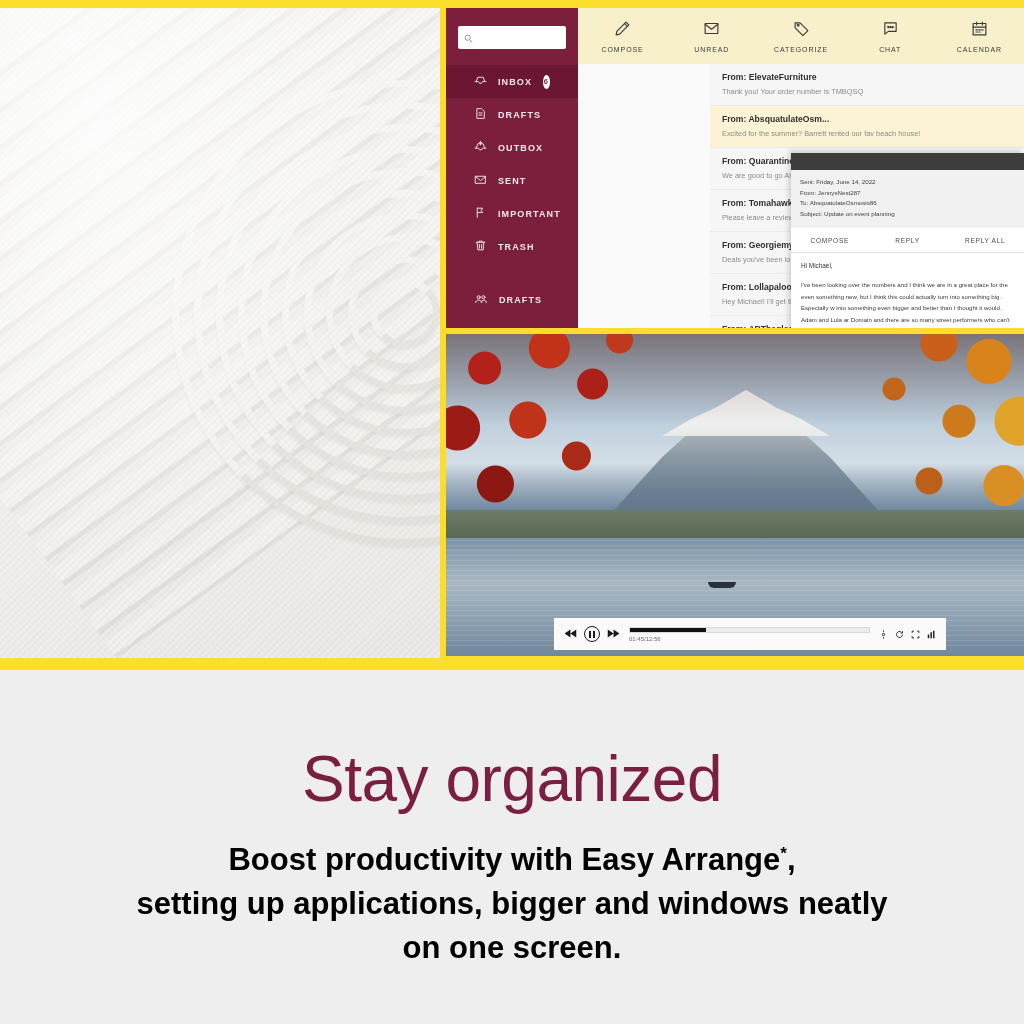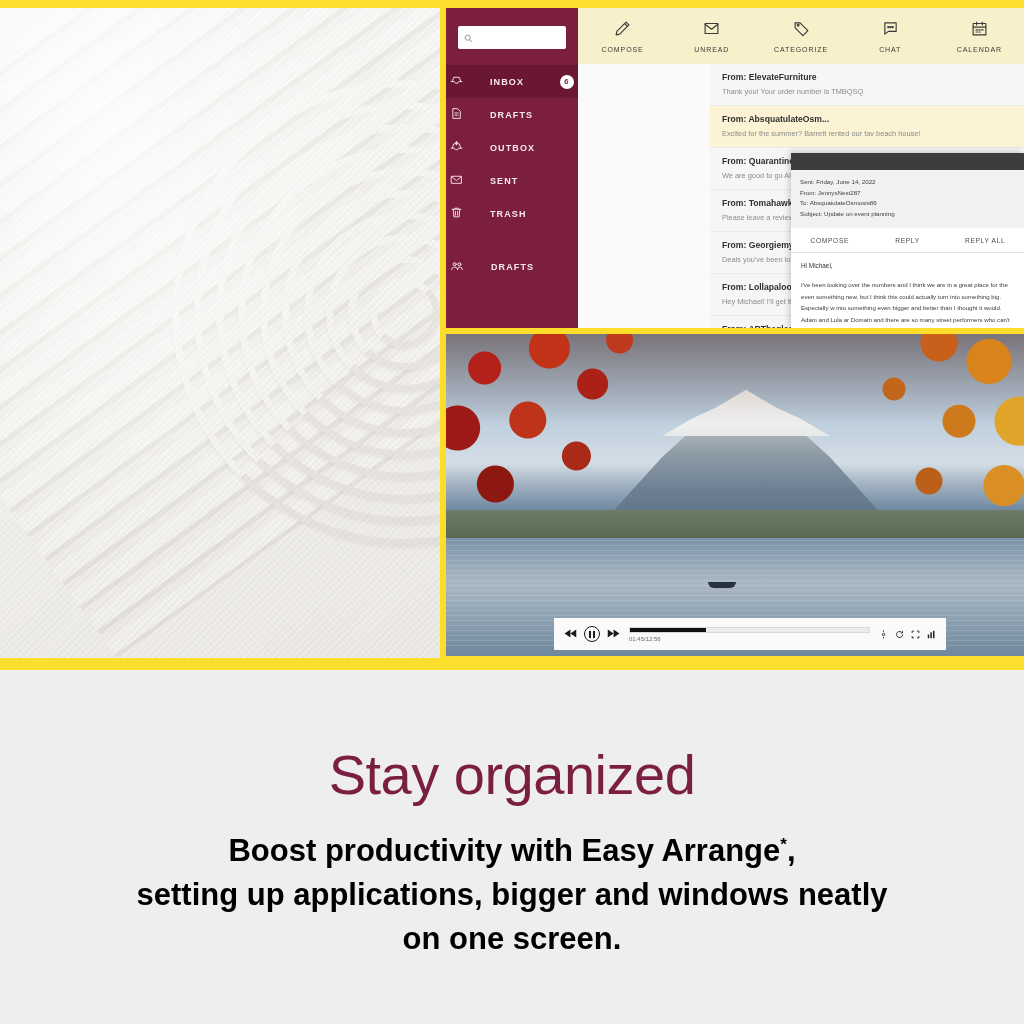--- a/index.html
+++ b/index.html
@@ -82,8 +82,8 @@
   }
   .nav { margin-top: 16px; }
   .nav-item {
-    display:flex; align-items:center; gap:27px;
-    height:33px; padding: 0 4px;
+    display:flex; align-items:center; gap:11px;
+    height:33px; padding: 0 28px;
     color:#f5e9ee; font-size:9px; letter-spacing:1.1px; font-weight:700;
   }
   .nav-item.active { background:#6b1633; }

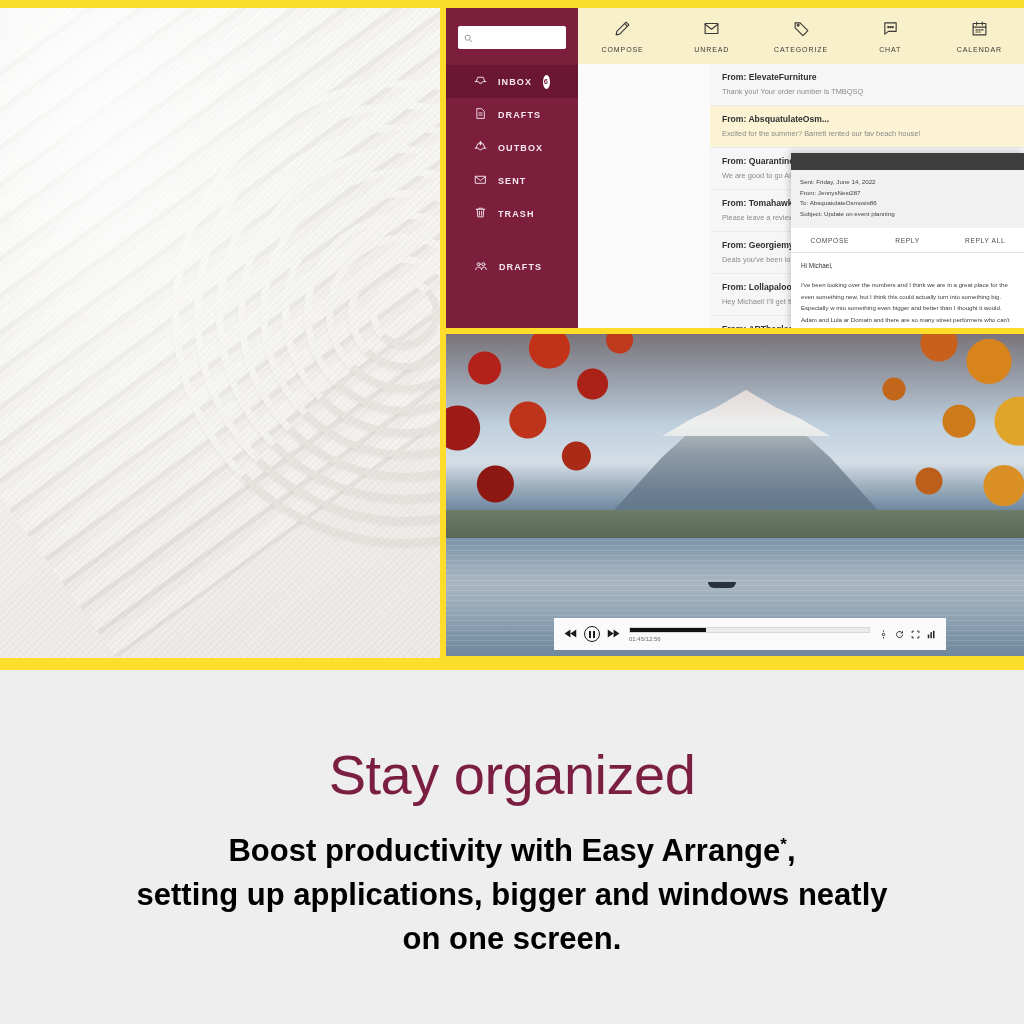--- a/index.html
+++ b/index.html
@@ -306,6 +306,15 @@
             <span class="label">SENT</span>
           </div>
 
+          <div class="nav-item">
+            <span>
+              <svg width="13" height="13" viewBox="0 0 24 24" fill="none" stroke="#f5e9ee" stroke-width="1.7" stroke-linecap="round" stroke-linejoin="round">
+                <path d="M6 21V4"></path>
+                  <path d="M6 4h10l-3 4 3 4H6"></path>
+              </svg>
+            </span>
+            <span class="label">IMPORTANT</span>
+          </div>
 
           <div class="nav-item">
             <span>

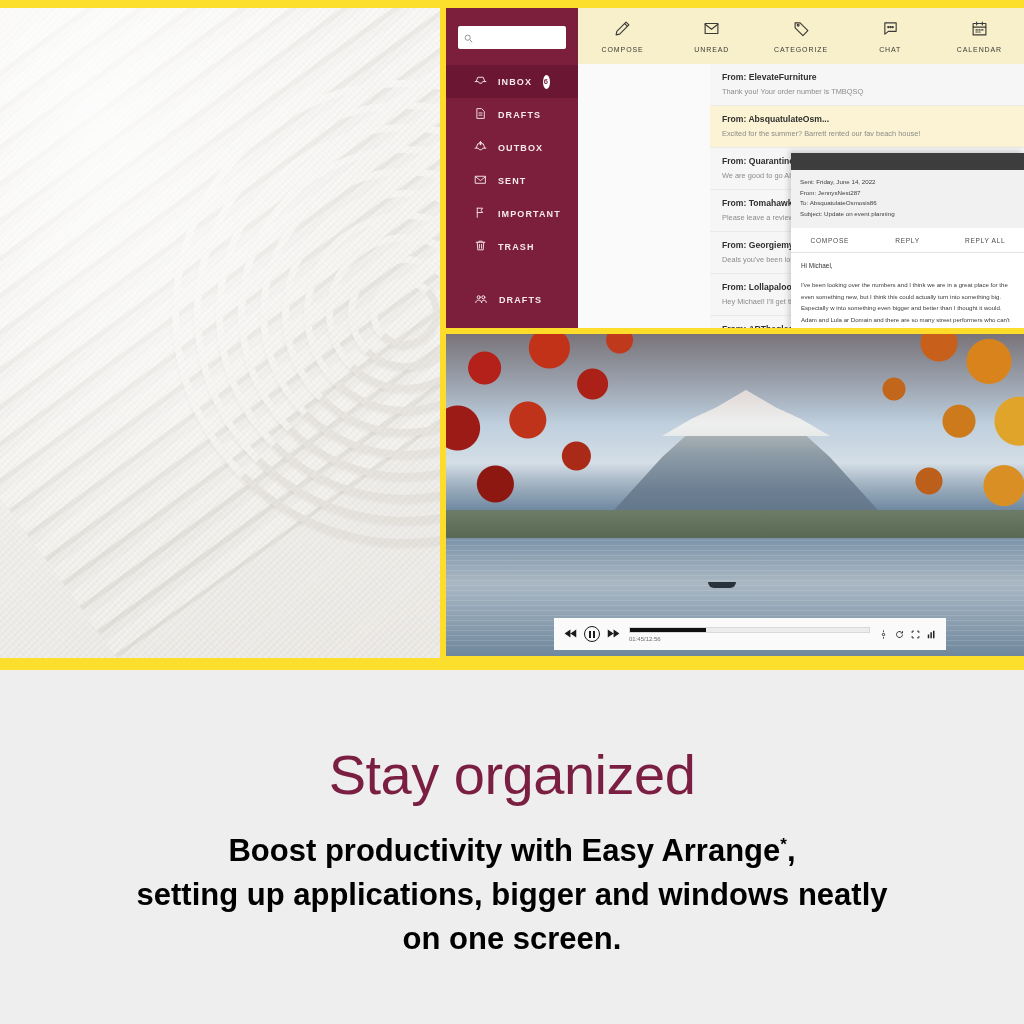--- a/index.html
+++ b/index.html
@@ -213,7 +213,7 @@
   .caption { position:absolute; left:0; top:670px; width:1024px; height:354px;
     background:#efeeee; text-align:center; }
   .caption h1 {
-    margin-top:72px; font-size:56px; font-weight:400; color:#7b1f42; letter-spacing:-.5px;
+    margin-top:72px; font-size:64px; font-weight:400; color:#7b1f42; letter-spacing:-.5px;
   }
   .caption .sub {
     margin-top:22px; font-size:31px; line-height:1.42; color:#000000; font-weight:700;

